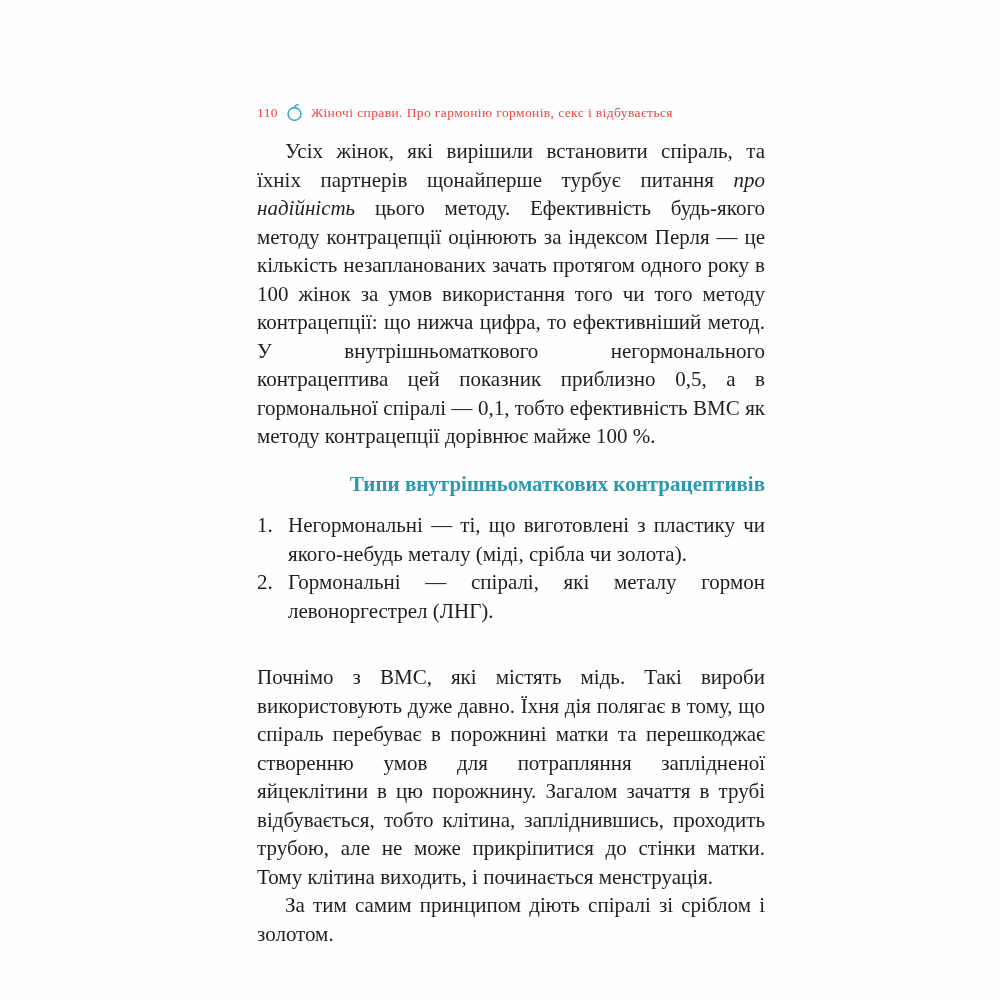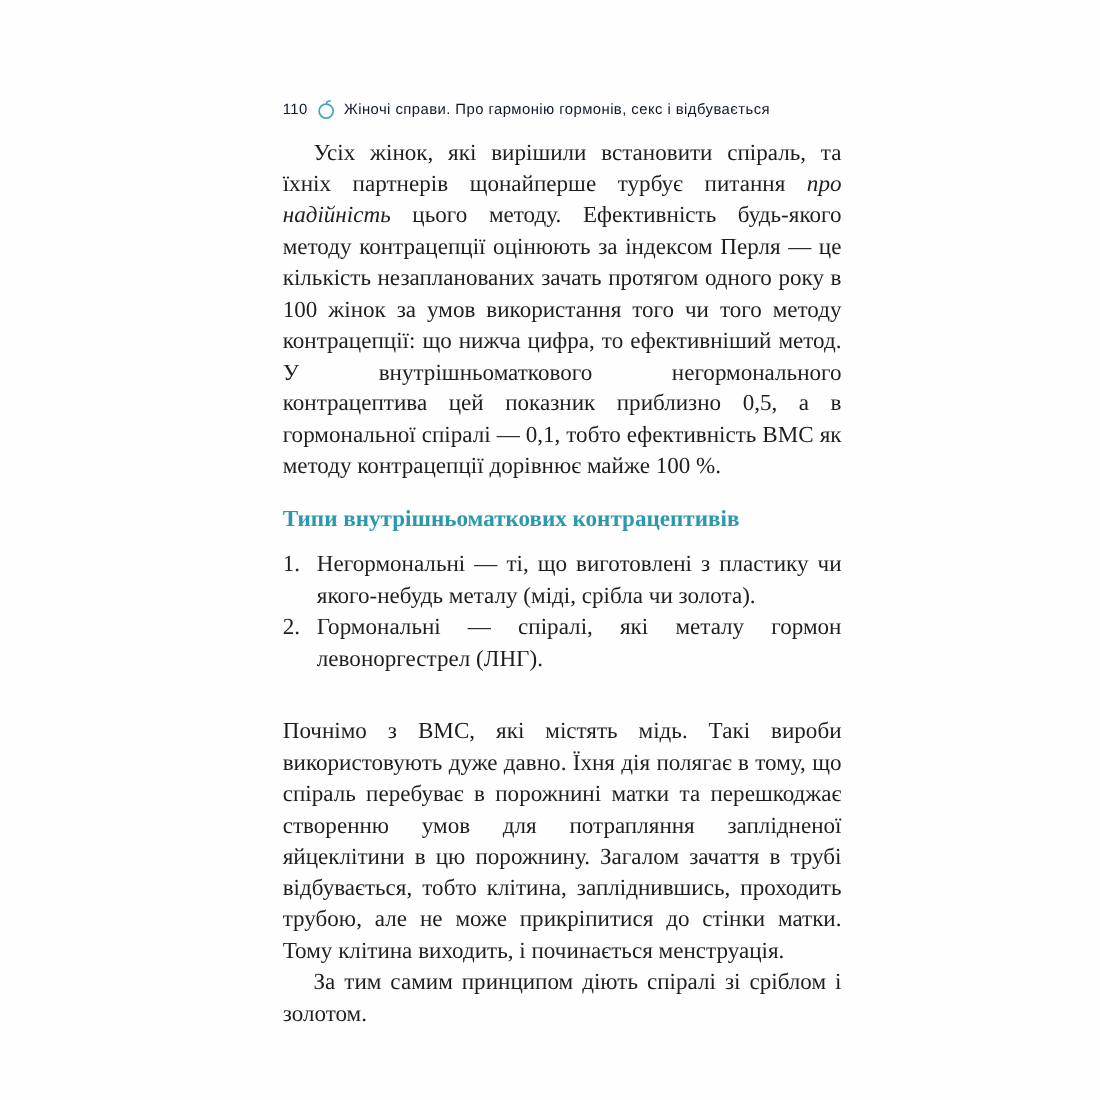--- a/index.html
+++ b/index.html
@@ -27,11 +27,12 @@
     display: flex;
     align-items: center;
     gap: 7px;
-    font-family: Liberation Sans, sans-serif;
+    font-family: Liberation Serif, serif;
     font-size: 13.5px;
     letter-spacing: 0.4px;
-    color: #0f172a;
+    color: #ef4444;
     white-space: nowrap;
+    margin-top: 13px;
   }
   .running-head .pgnum { font-weight: 400; }
   .apple-icon { display: inline-flex; color: #45a8ba; margin: 0 1px; }

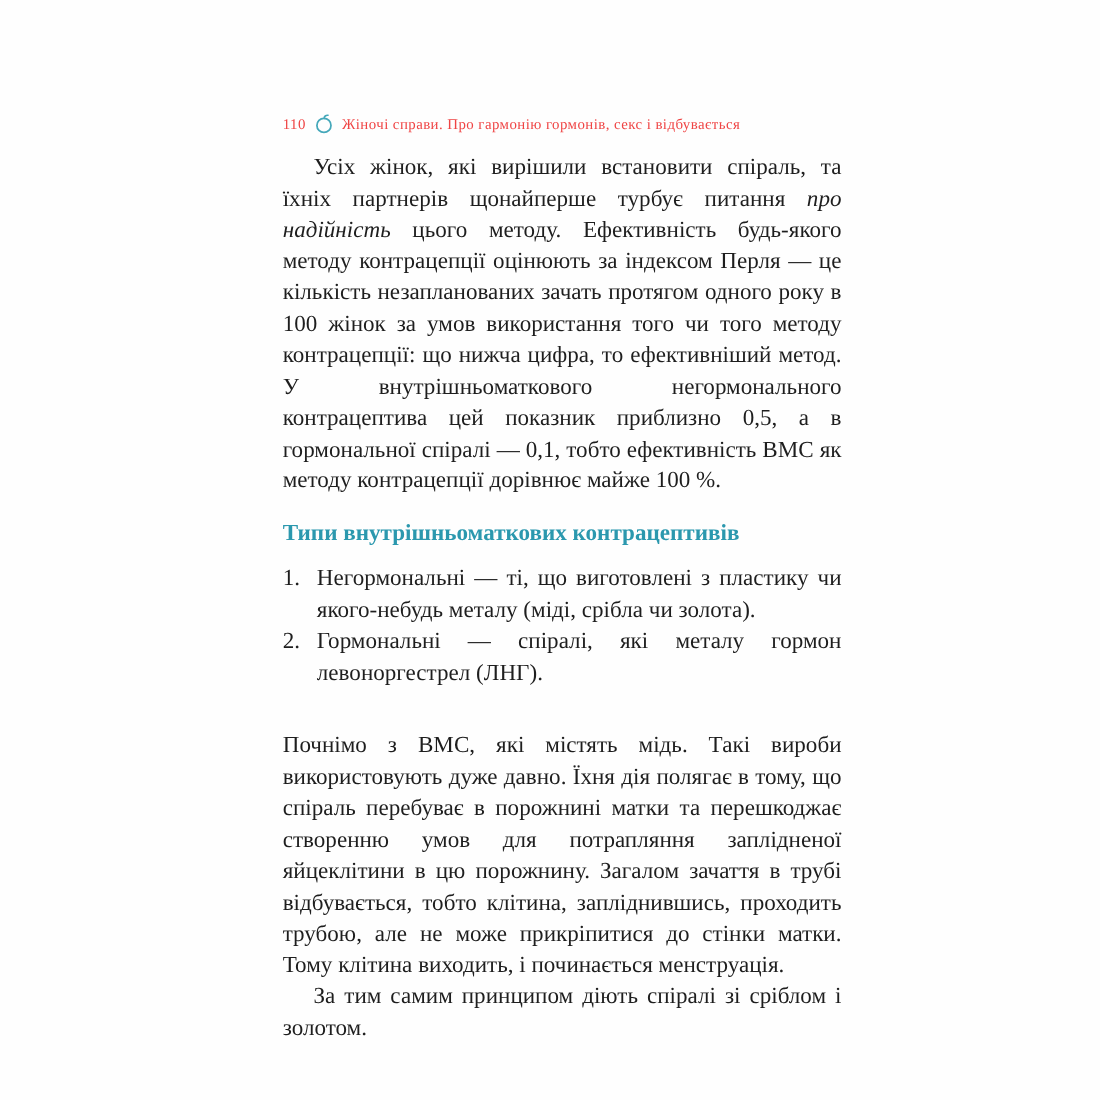--- a/index.html
+++ b/index.html
@@ -52,7 +52,7 @@
     font-size: 21px;
     font-weight: bold;
     color: #2b98ae;
-    text-align: left;
+    text-align: right;
     text-indent: 0;
   }
   .iud-list { margin: 0; }

